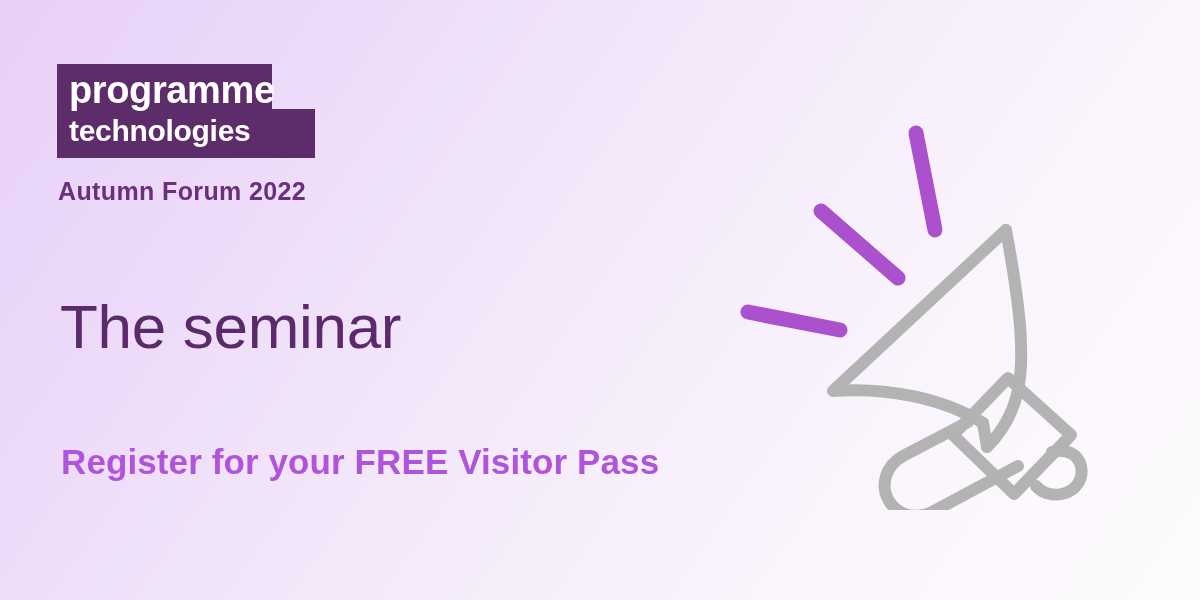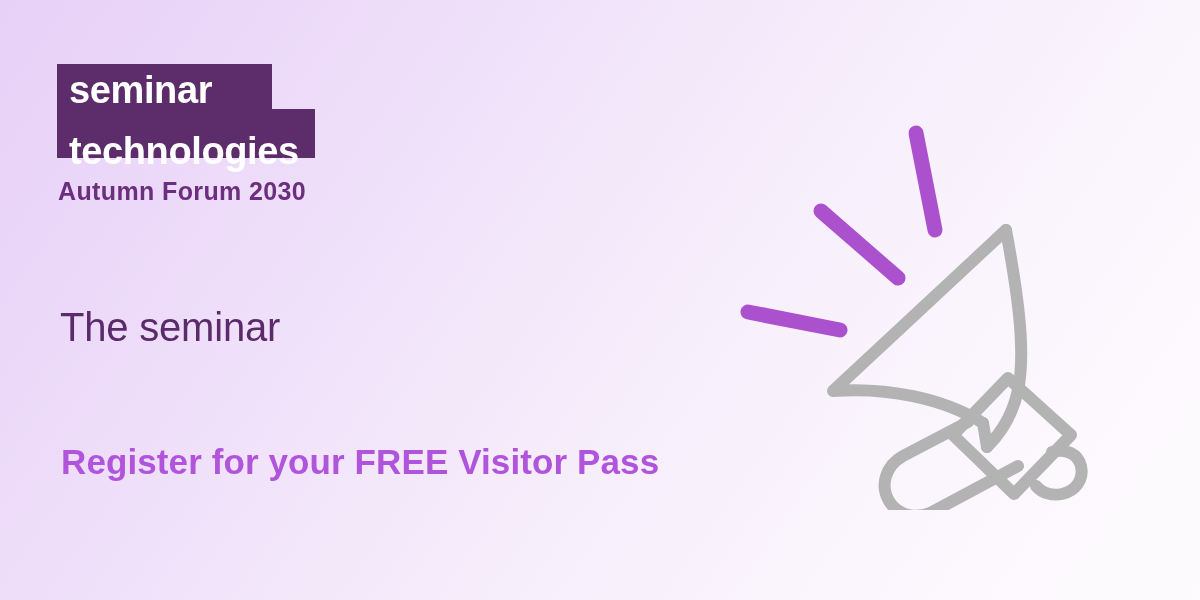--- a/index.html
+++ b/index.html
@@ -146,7 +146,7 @@
   <div id="logo-block">
     <div class="logo-bg-top"></div>
     <div class="logo-bg-bottom"></div>
-    <div class="logo-line logo-line-1">seminar</div>
+    <div class="logo-line logo-line-1">programme</div>
     <div class="logo-line logo-line-2">technologies</div>
   </div>
 

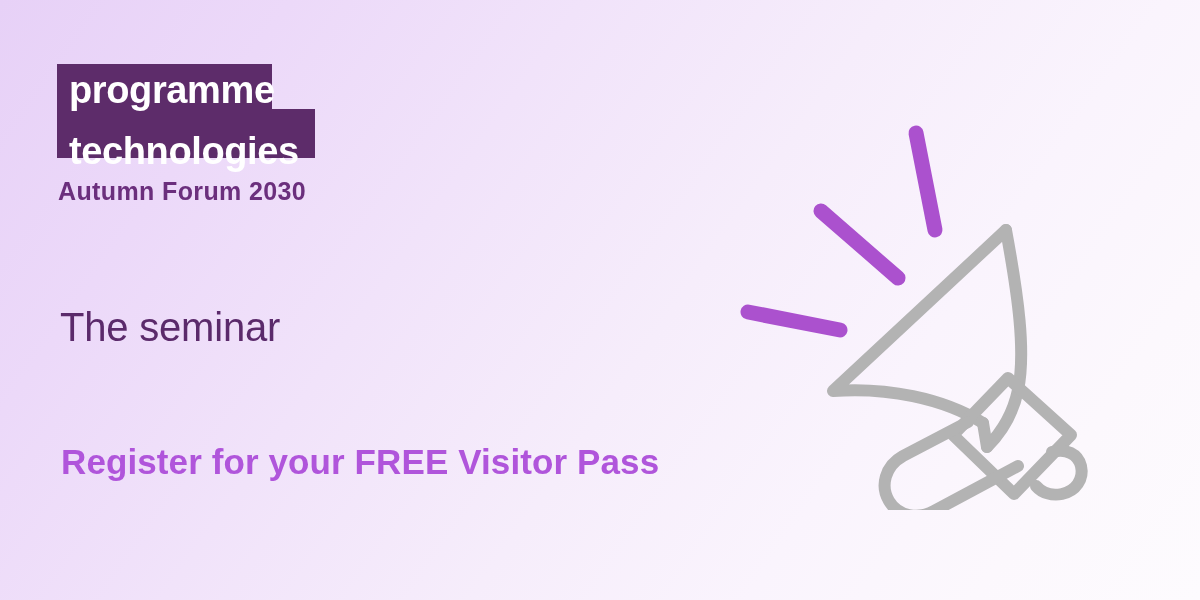--- a/index.html
+++ b/index.html
@@ -76,8 +76,8 @@
   }
 
   .logo-line-2 {
-    top: 68px;
-    font-size: 38px;
+    top: 52px;
+    font-size: 30px;
   }
 
   #logo-subtitle {

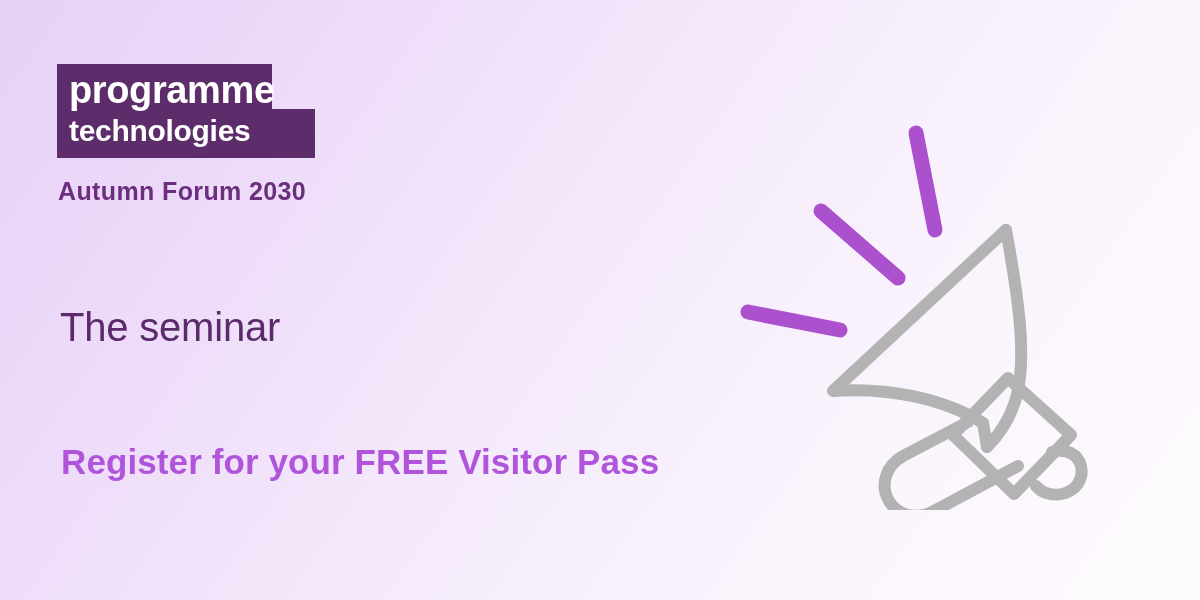--- a/index.html
+++ b/index.html
@@ -150,7 +150,7 @@
     <div class="logo-line logo-line-2">technologies</div>
   </div>
 
-  <div id="logo-subtitle">Autumn Forum 2030</div>
+  <div id="logo-subtitle">Autumn Forum 2022</div>
 
   <div id="headline">
     <div class="headline-line">The seminar</div>

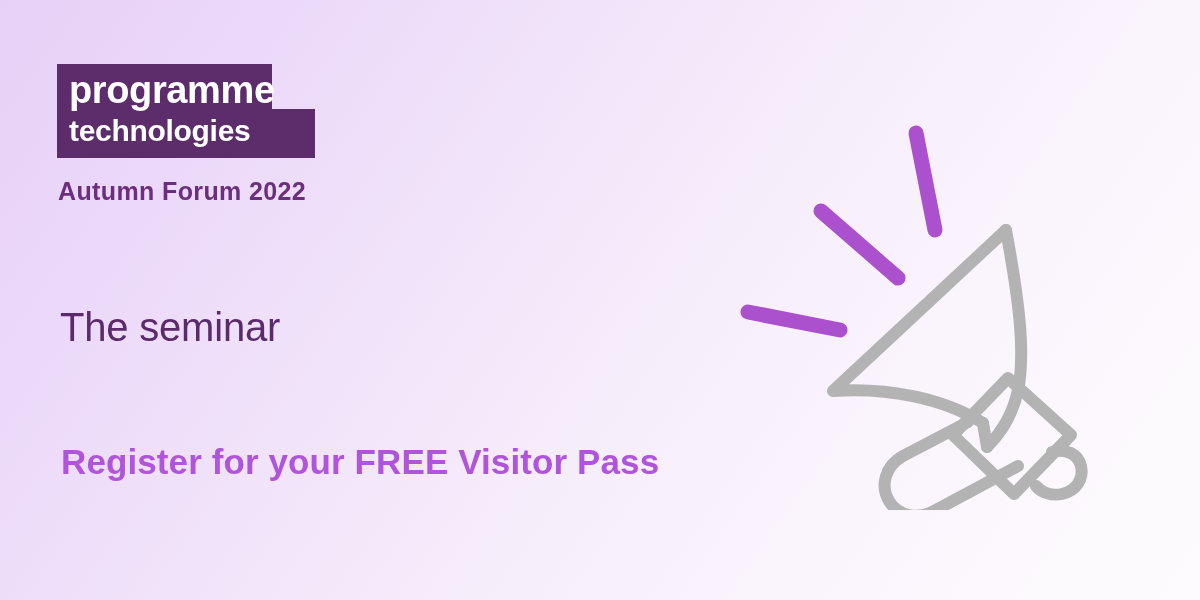--- a/index.html
+++ b/index.html
@@ -103,7 +103,7 @@
   .headline-line {
     font-family: "Liberation Sans", sans-serif;
     font-weight: 300;
-    font-size: 40px;
+    font-size: 62px;
     line-height: 70px;
     letter-spacing: -0.005em;
     color: #5b2a6b;

